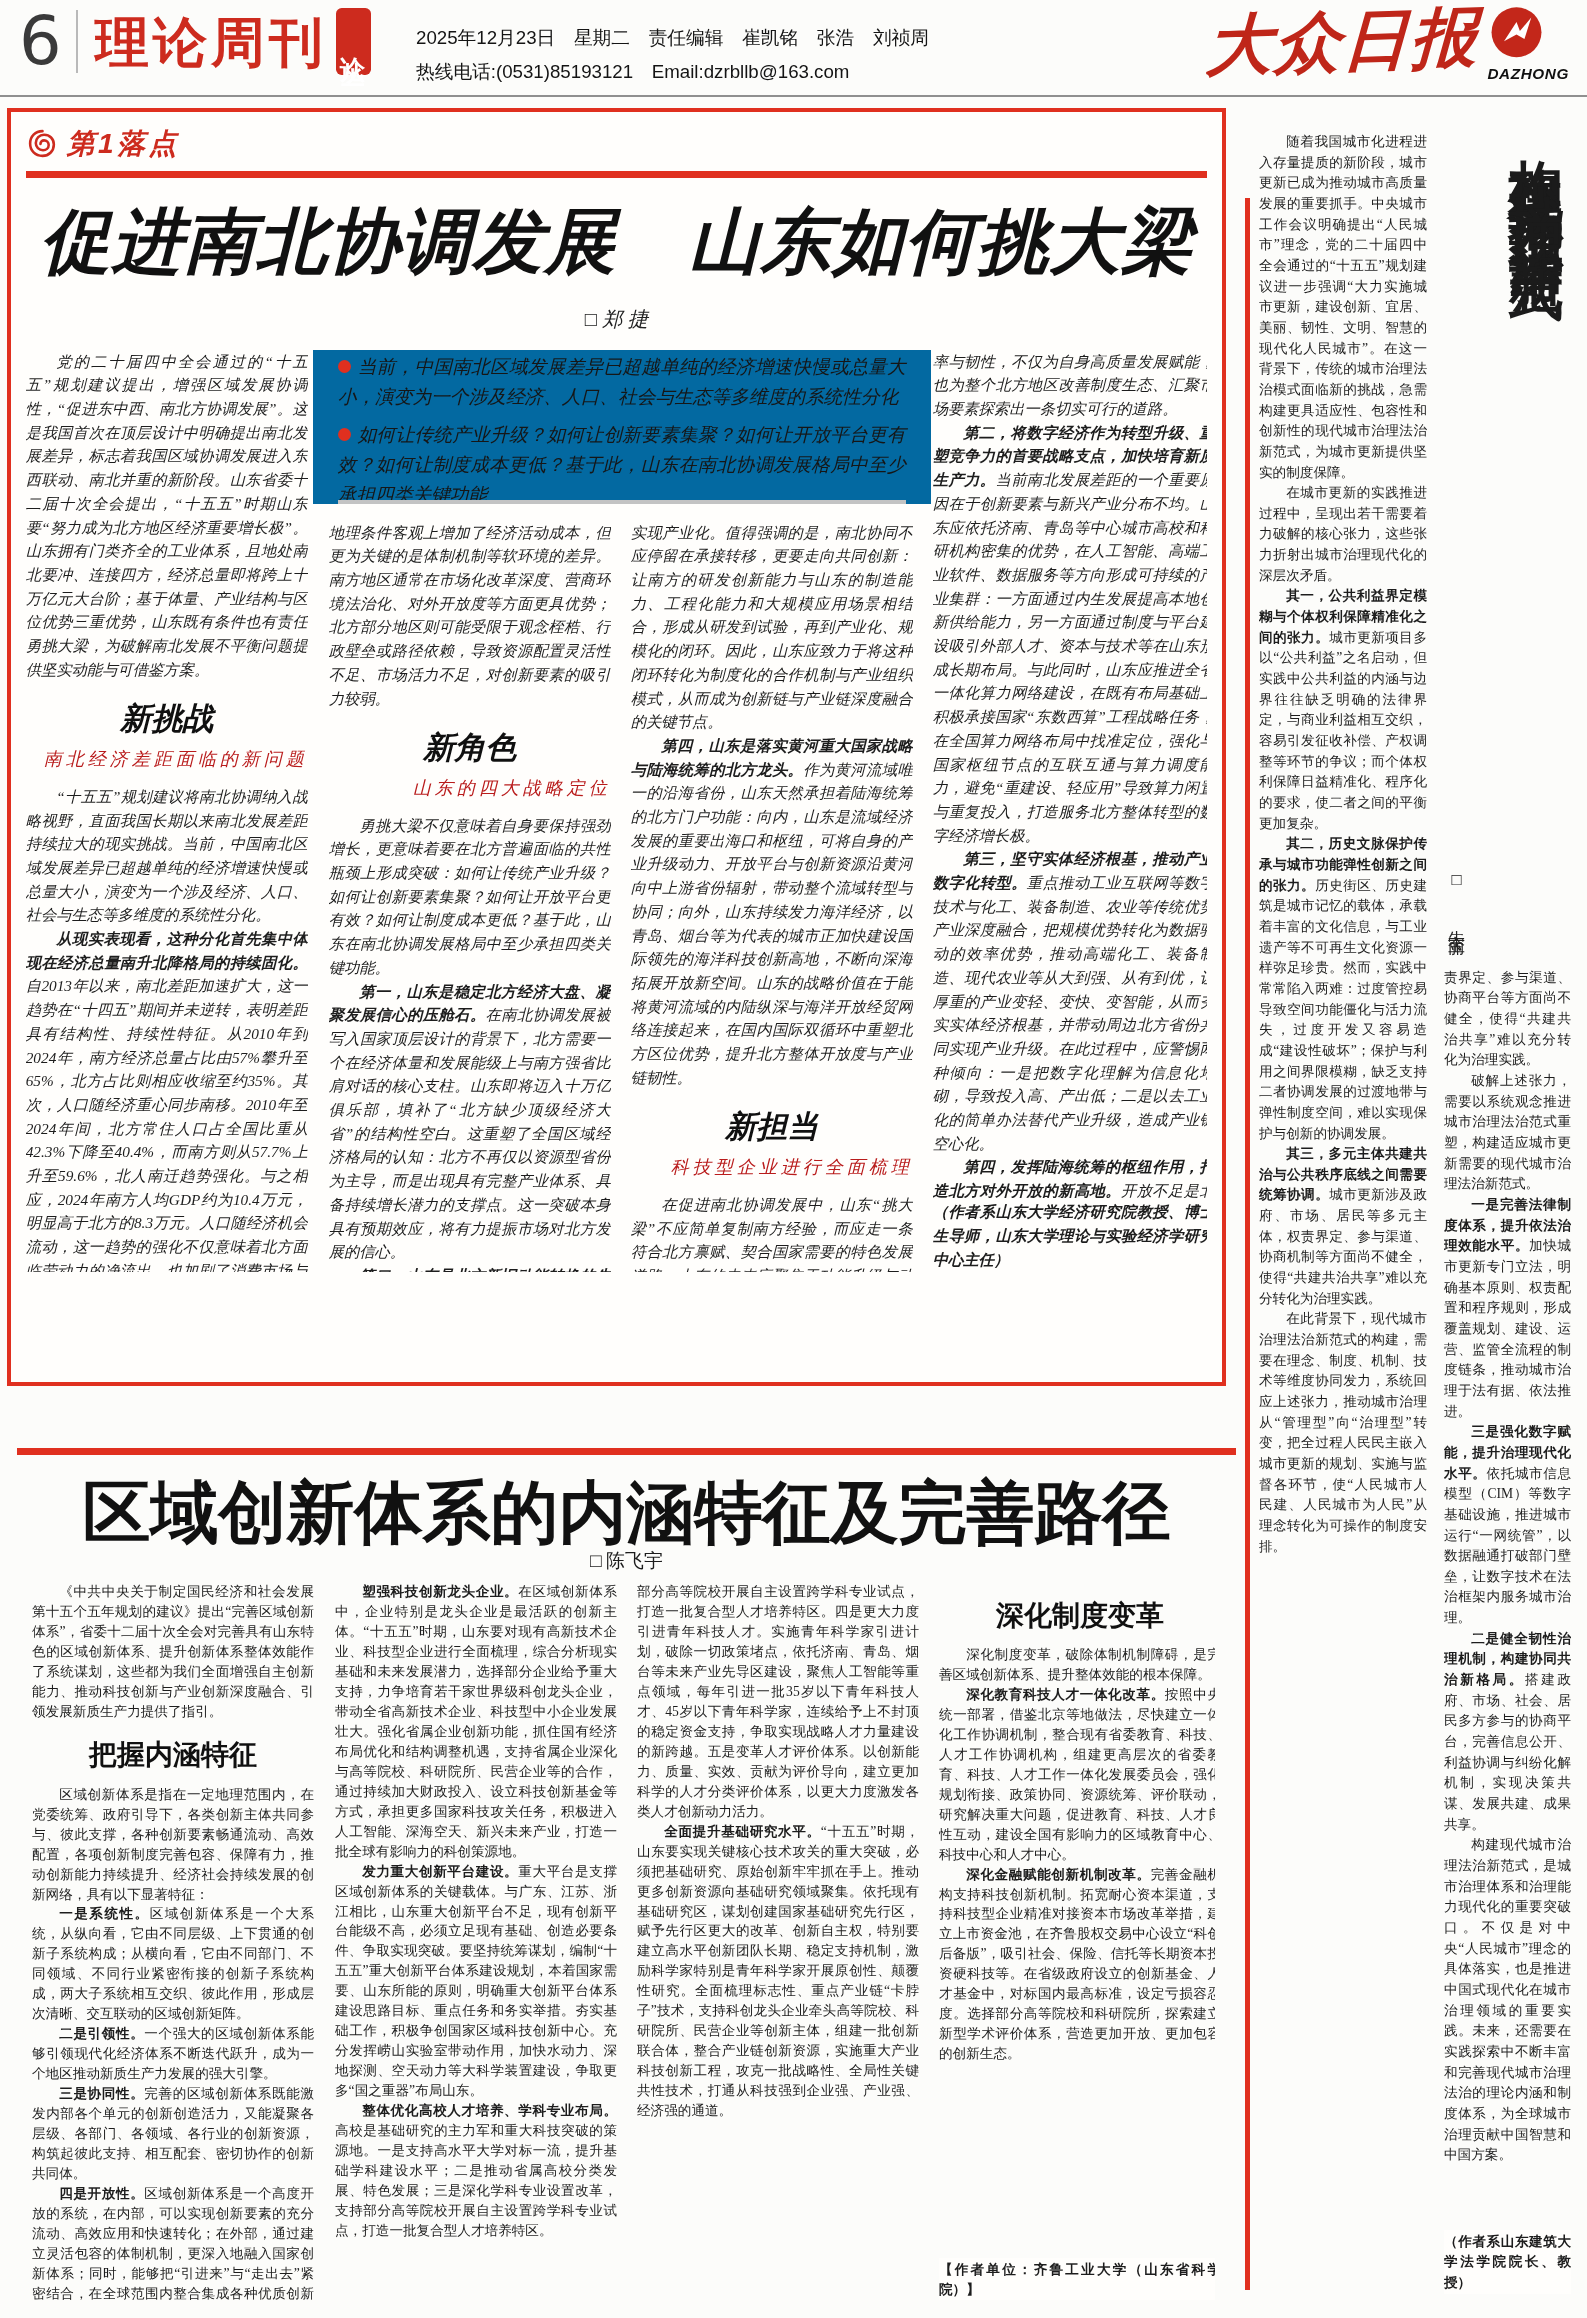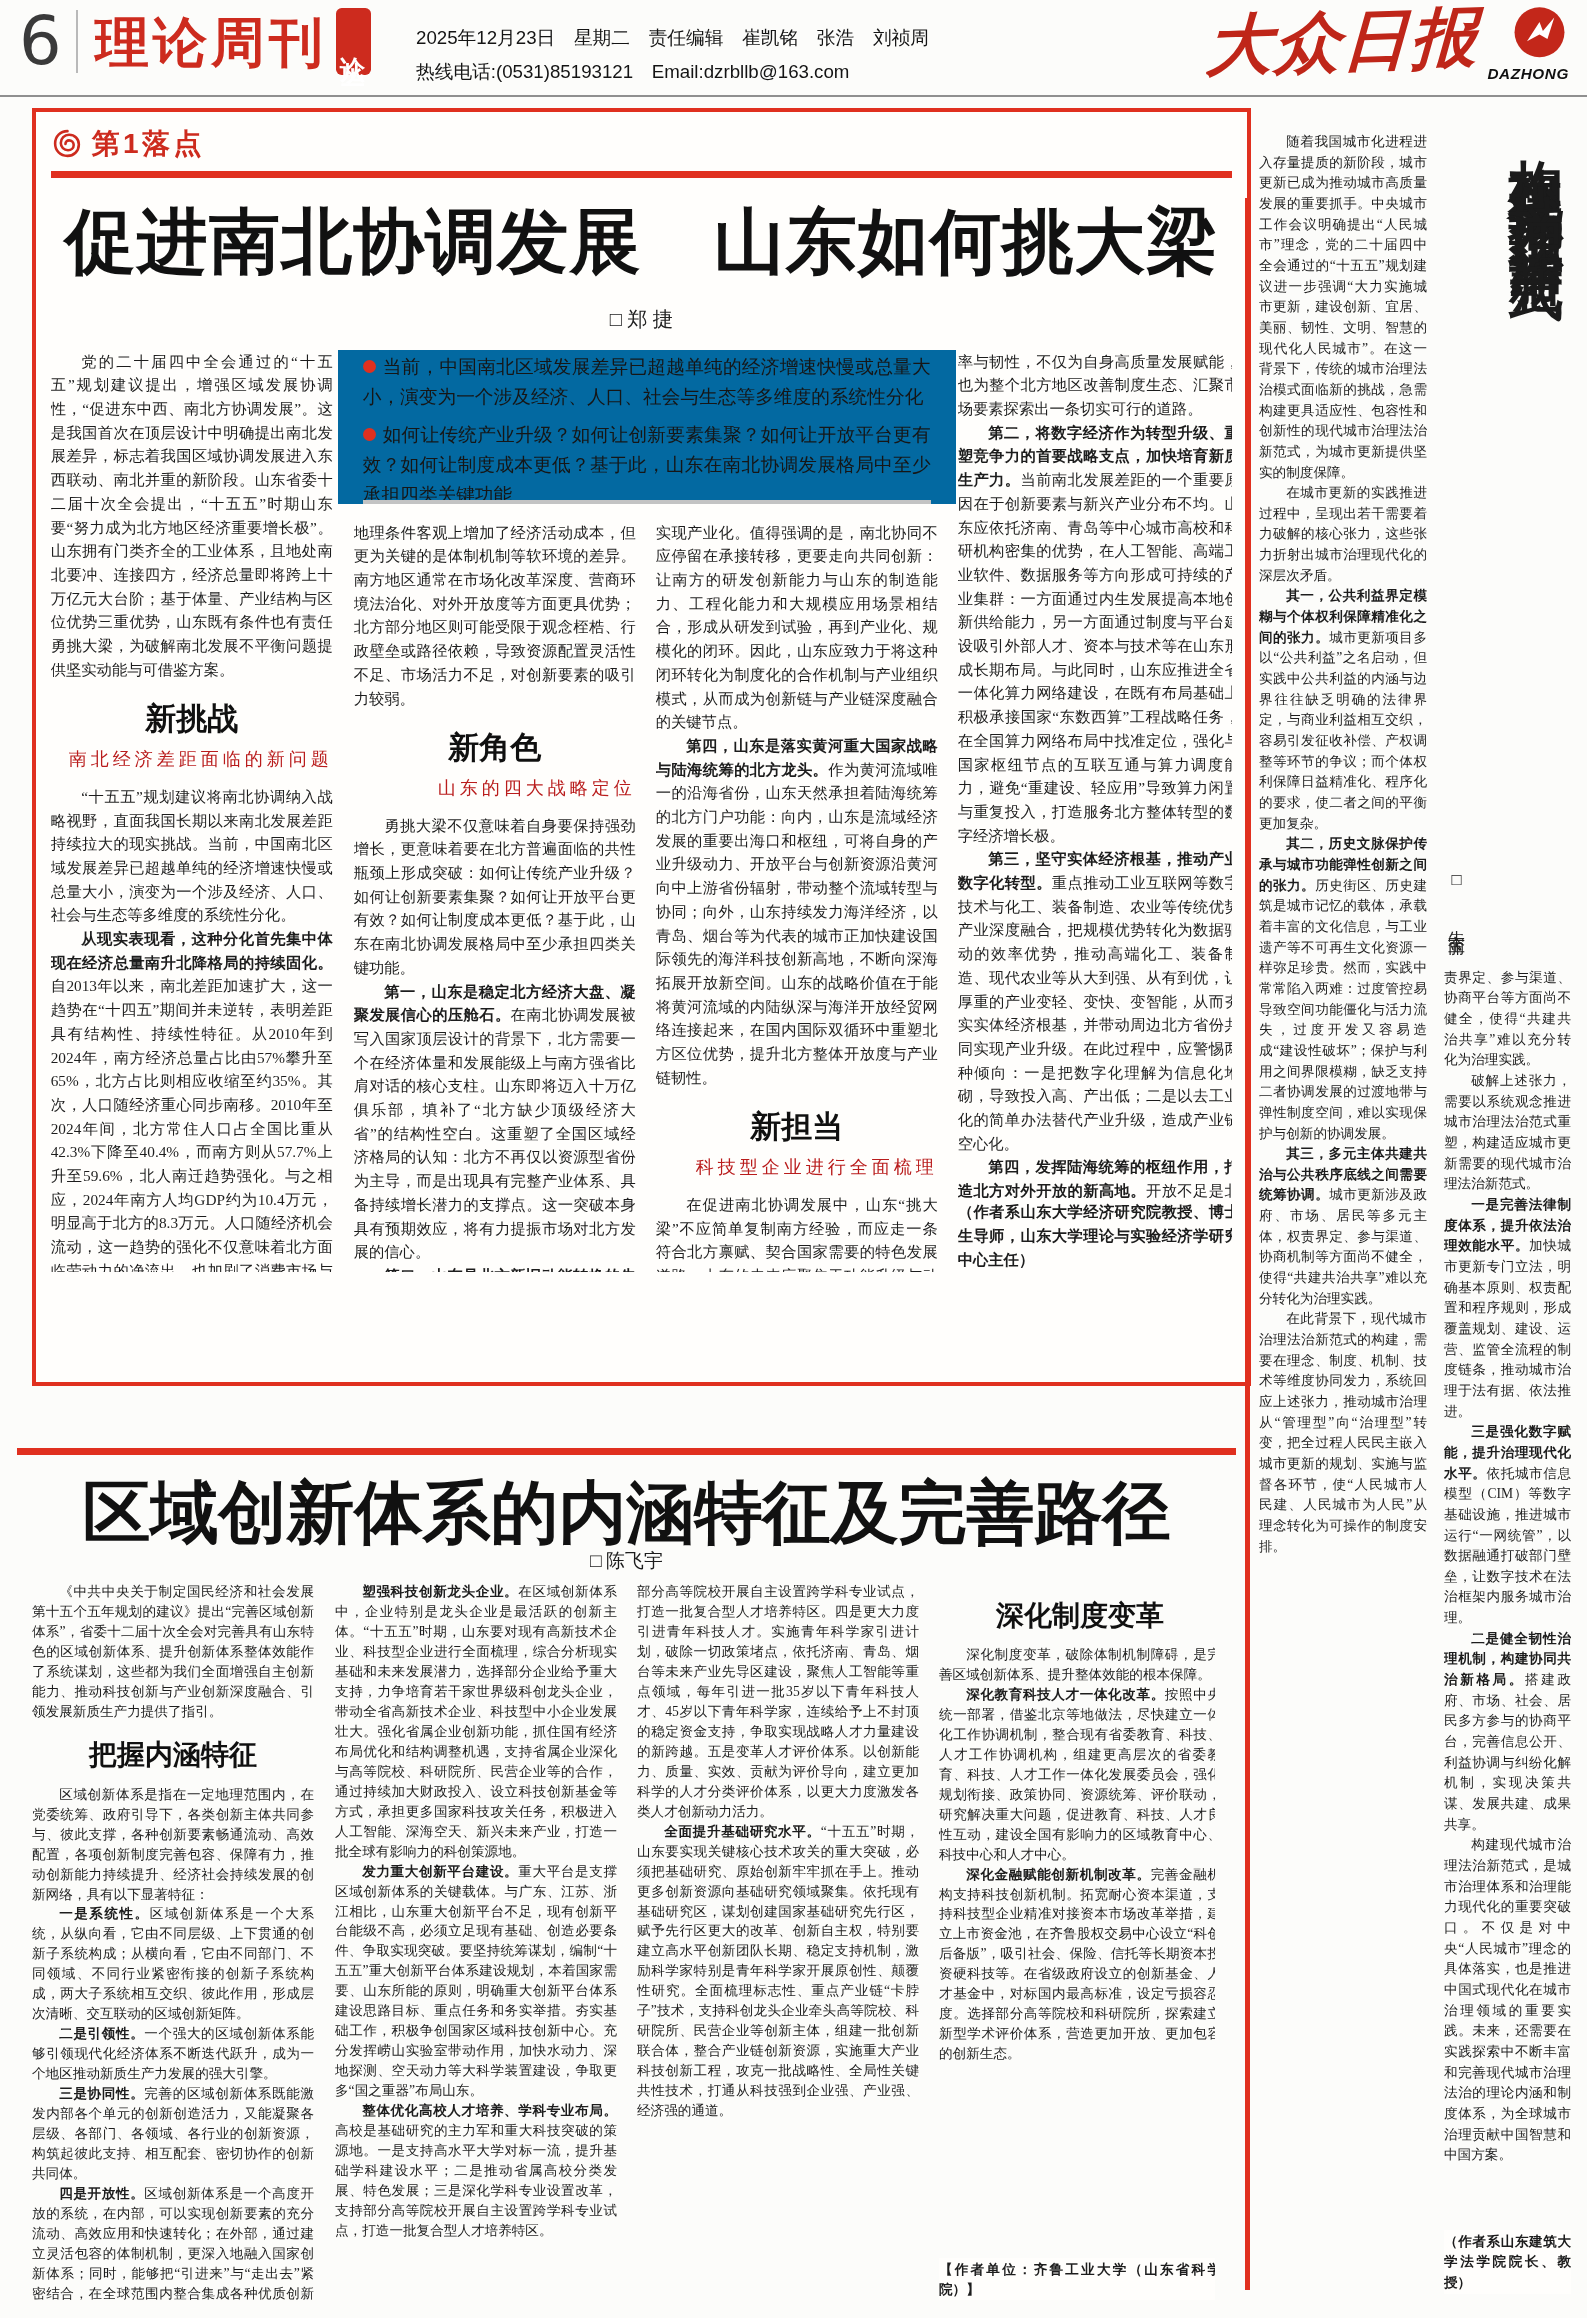--- a/index.html
+++ b/index.html
@@ -21,7 +21,7 @@
   .dateblock { position:absolute; left:397px; top:13px; font-family:"Liberation Sans","DejaVu Sans",sans-serif; font-size:18.7px; color:#141414; line-height:1.8; }
   .hdr-logo { position:absolute; right:0; top:-2.3px; display:flex; align-items:flex-start; }
   .masthead { font-size:66px; font-weight:900; font-style:italic; color:#bf2619; transform:rotate(-2deg) skewX(-4deg); line-height:1.1; letter-spacing:2.3px; }
-  .logo-ovalwrap { margin-left:8px; text-align:right; }
+  .logo-ovalwrap { margin-left:8px; text-align:left; }
   .latin { font-family:"Liberation Sans",sans-serif; font-style:italic; font-weight:900; font-size:15.3px; color:#111; letter-spacing:0.6px; }
   .hdr-rule { position:absolute; left:0; top:95px; width:1588px; height:2.3px; background:#8f8f8f; }
 

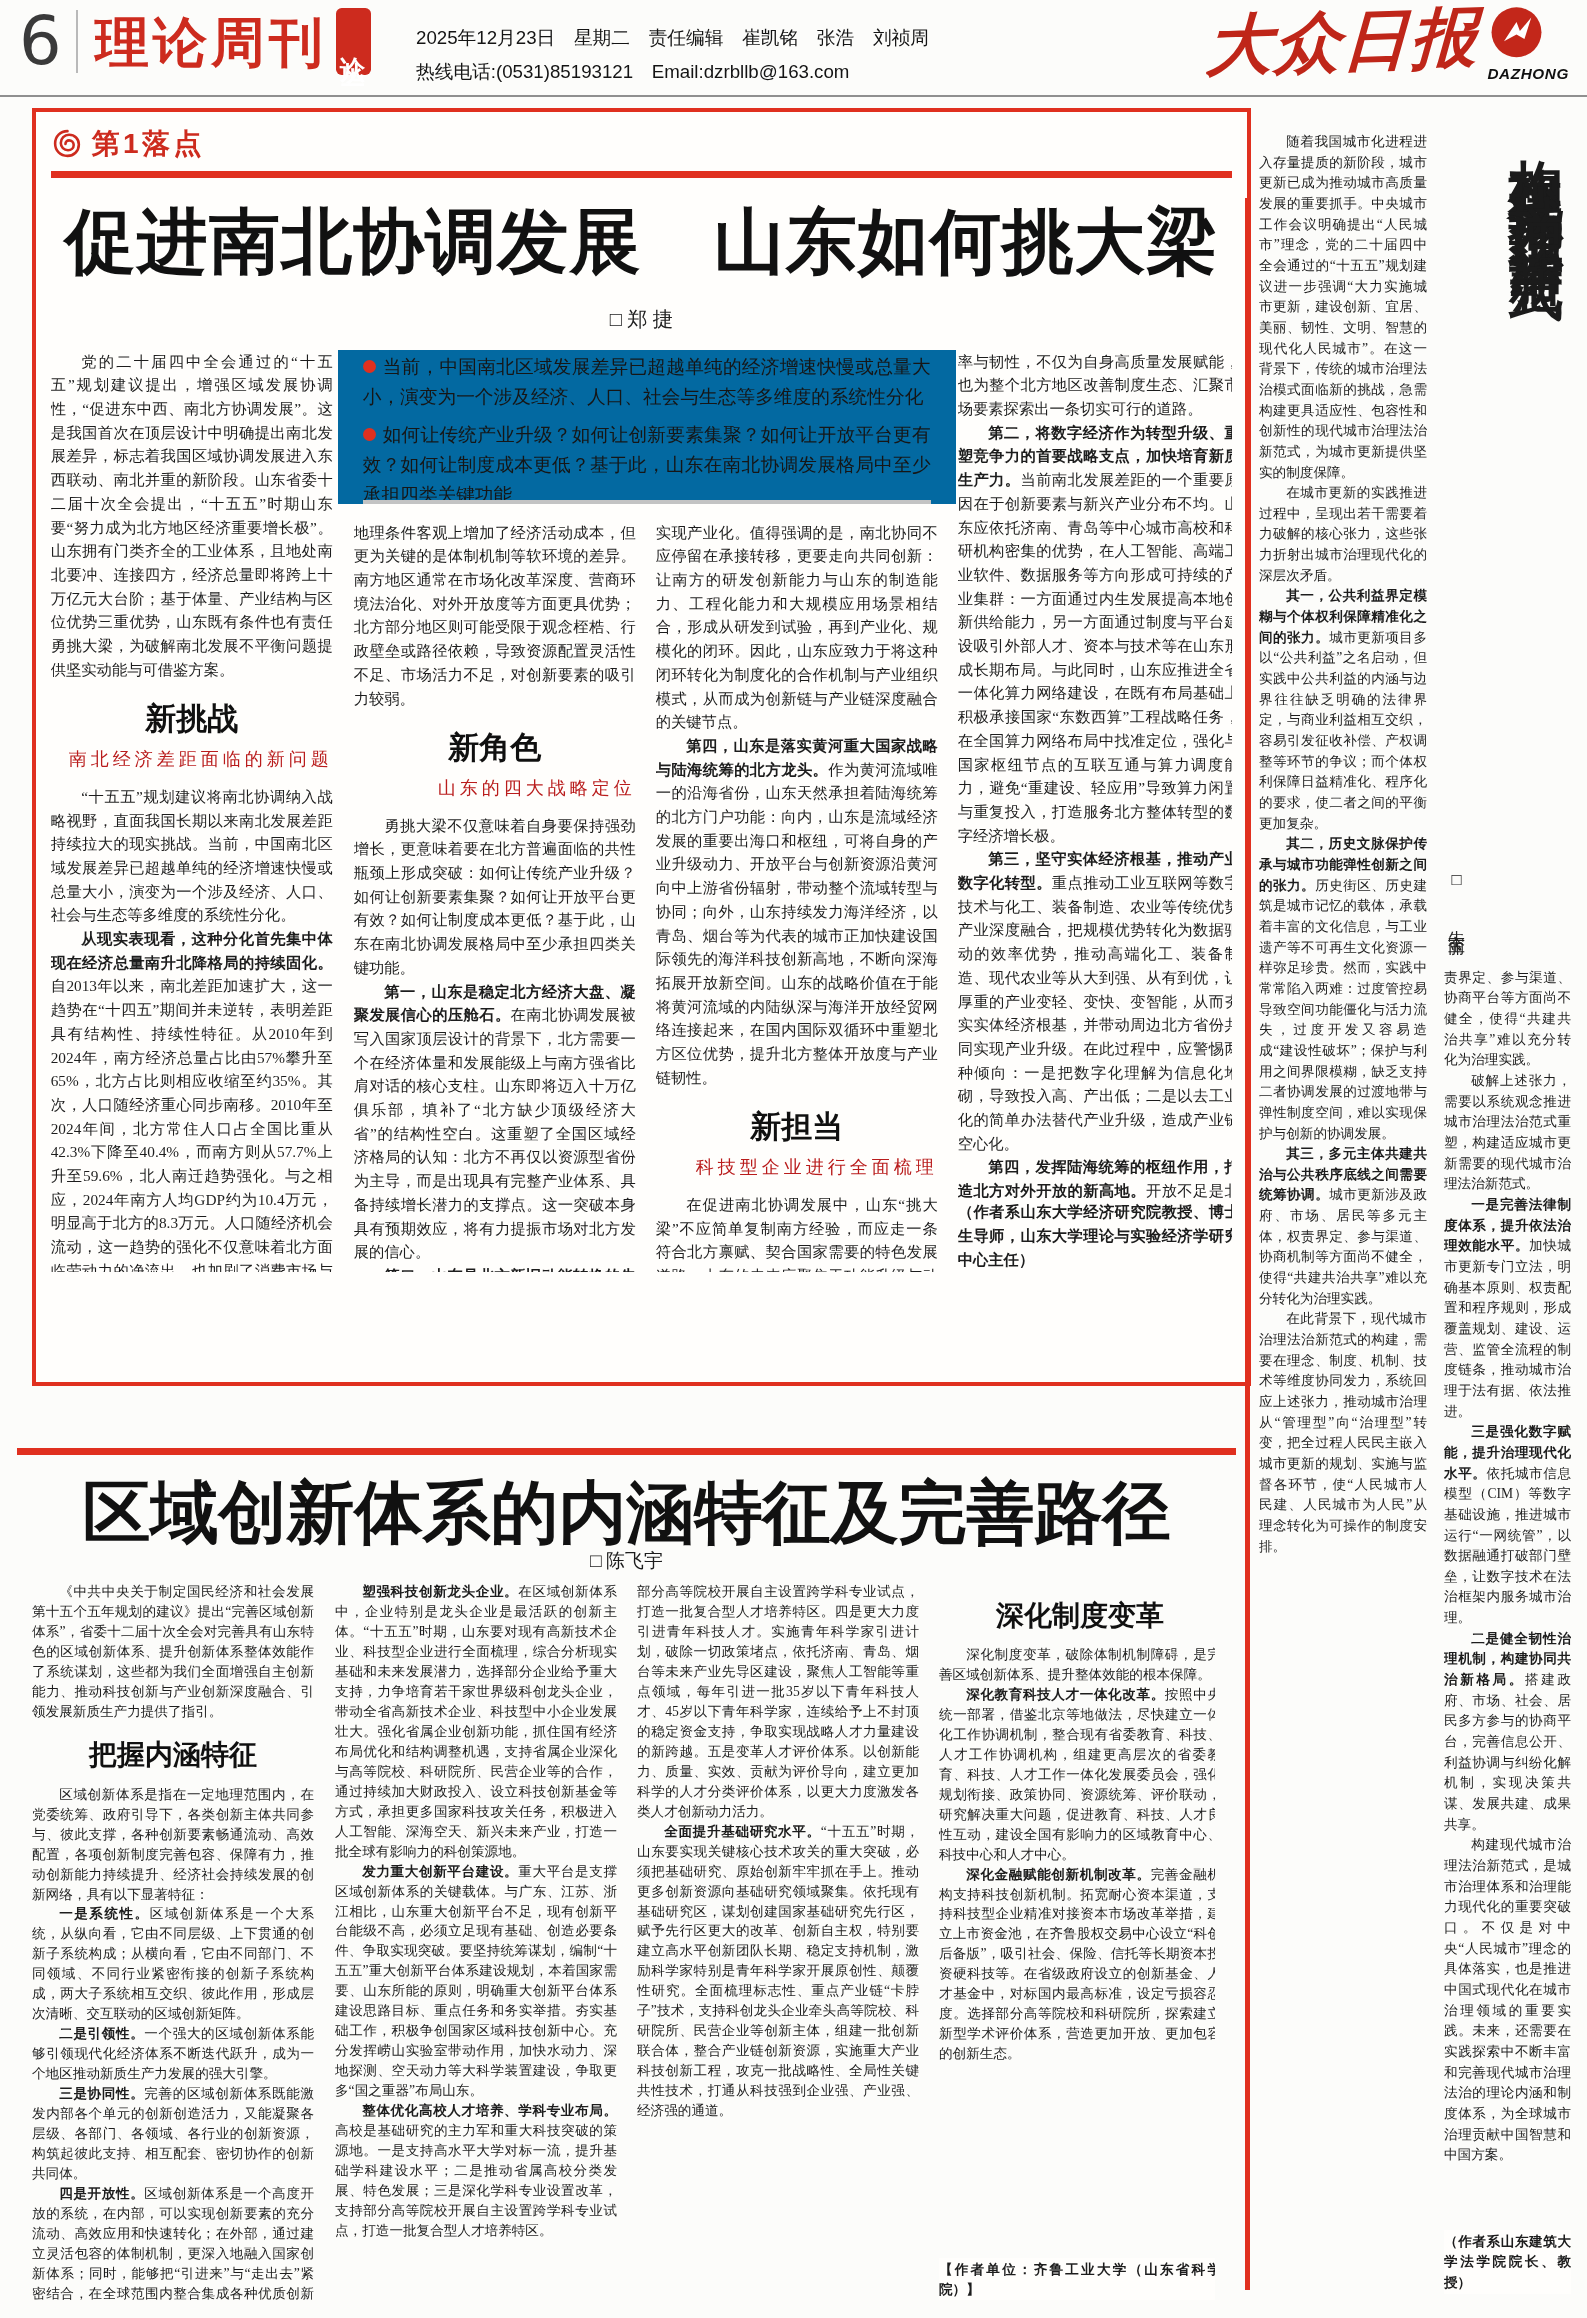--- a/index.html
+++ b/index.html
@@ -26,8 +26,8 @@
   .hdr-rule { position:absolute; left:0; top:95px; width:1588px; height:2.3px; background:#8f8f8f; }
 
   
-  .mainbox { position:absolute; left:32px; top:108px; width:1219px; height:1278px;
-    border:4px solid #e0301f; background:#fffefc; padding:12.5px 14.7px; }
+  .mainbox { position:absolute; left:7px; top:108px; width:1219px; height:1278px;
+    border:4px solid #e0301f; background:#fffefc; padding:12.5px 14.7px;font-style:italic; }
   .kickrow { display:flex; align-items:center; }
   .kicklabel { font-family:"Liberation Sans",sans-serif; font-weight:900; font-size:28px; color:#cd2b1e; letter-spacing:3.4px; margin-left:8px; }
   .redrule { height:7.4px; background:#e0301f; margin-top:8px; }

